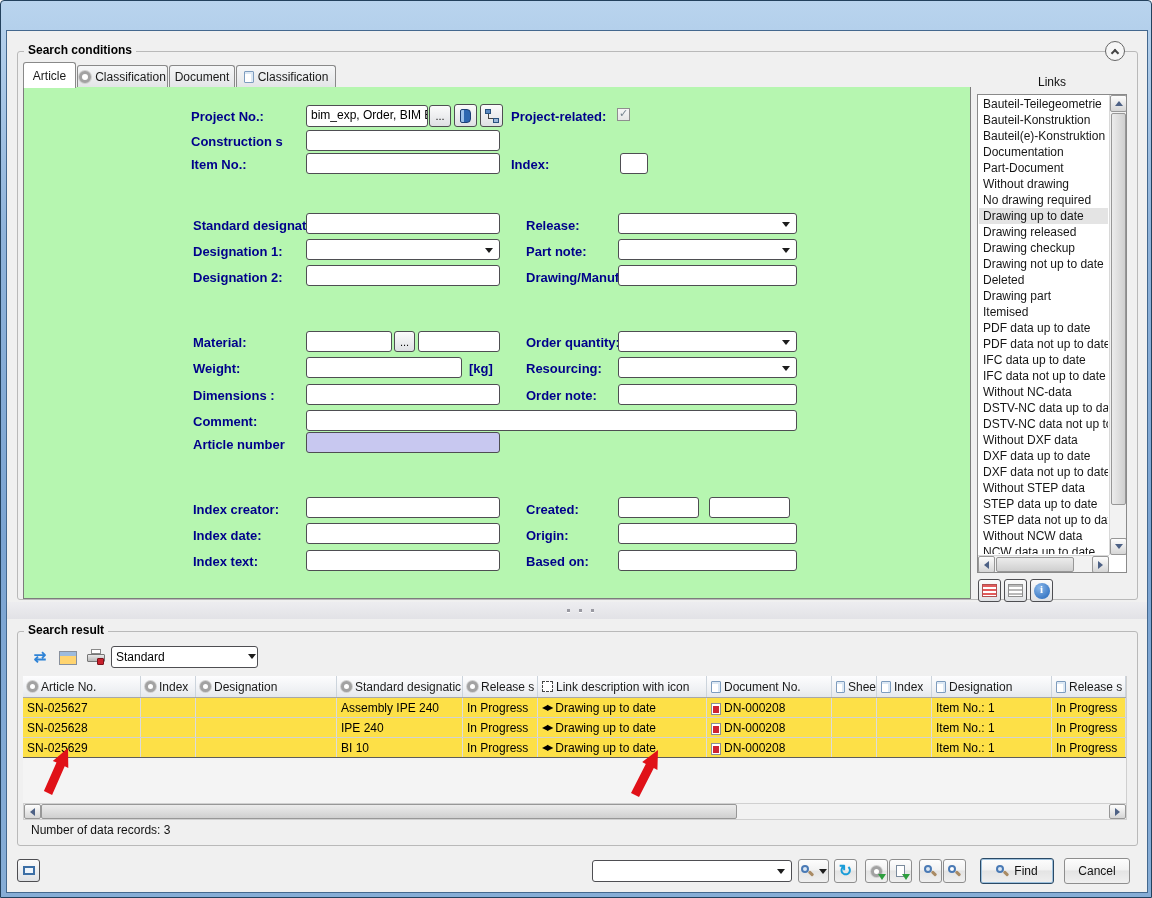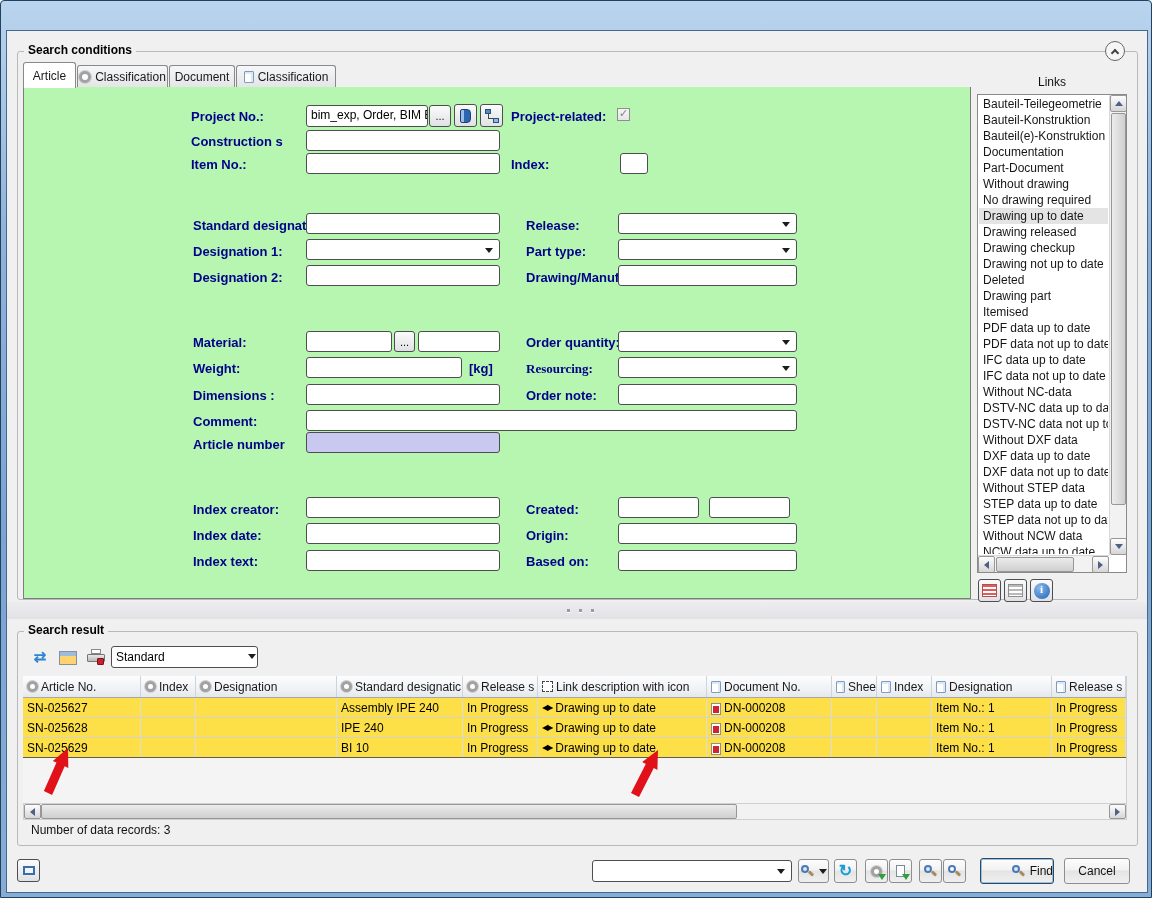--- a/index.html
+++ b/index.html
@@ -186,7 +186,7 @@
   <div class="inp" style="left:305px;top:238px;width:194px;height:21px;">
       <span class="cmb-arrow"></span>
     </div>
-  <div class="lbl" style="left:525px;top:243px;">Part type:</div>
+  <div class="lbl" style="left:525px;top:243px;">Part note:</div>
   <div class="inp" style="left:617px;top:238px;width:179px;height:21px;">
       <span class="cmb-arrow"></span>
     </div>

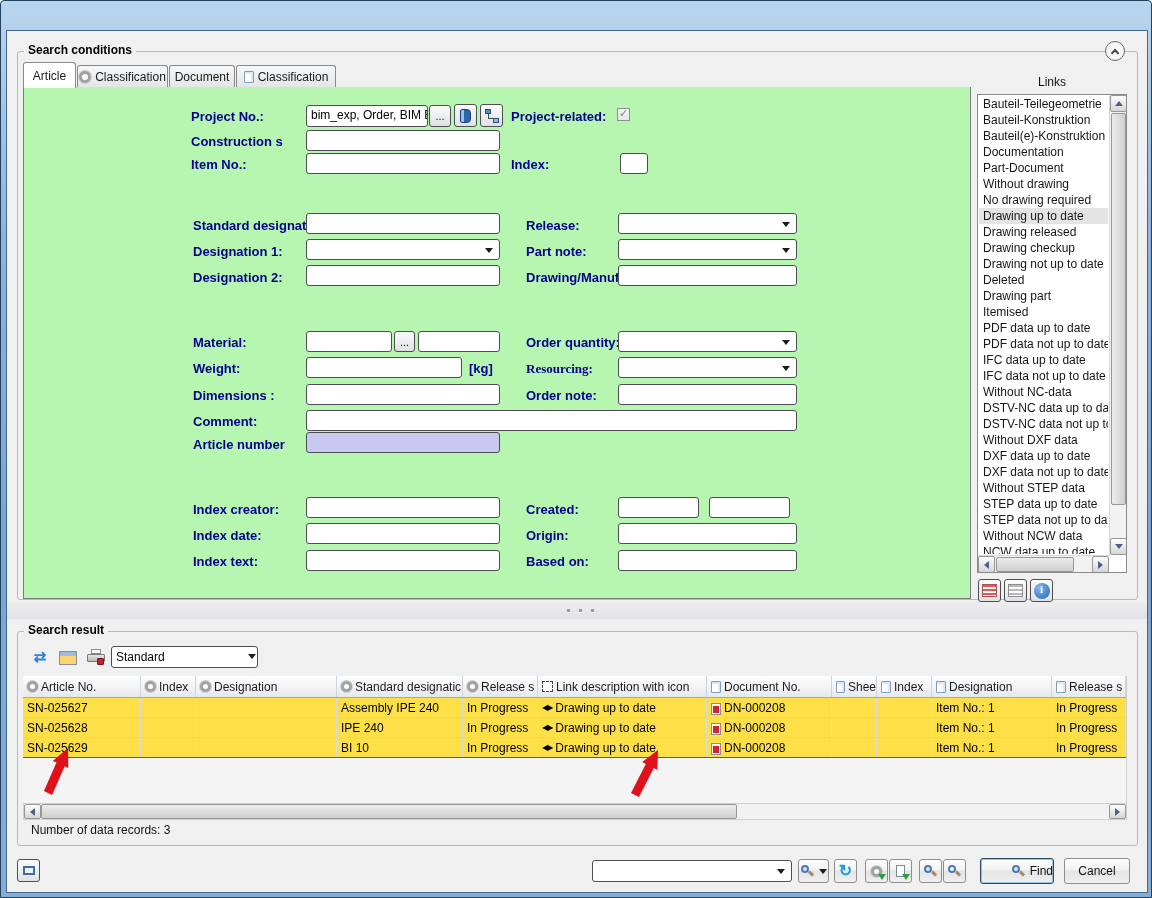--- a/index.html
+++ b/index.html
@@ -209,7 +209,7 @@
   <div class="lbl" style="left:192px;top:360px;">Weight:</div>
   <div class="inp" style="left:305px;top:356px;width:156px;height:21px;"></div>
   <div class="lbl" style="left:468px;top:360px;">[kg]</div>
-  <div class="lbl" style="left:525px;top:360px;font-family:Liberation Serif, serif;">Resourcing:</div>
+  <div class="lbl" style="left:525px;top:360px;">Resourcing:</div>
   <div class="inp" style="left:617px;top:356px;width:179px;height:21px;">
       <span class="cmb-arrow"></span>
     </div>

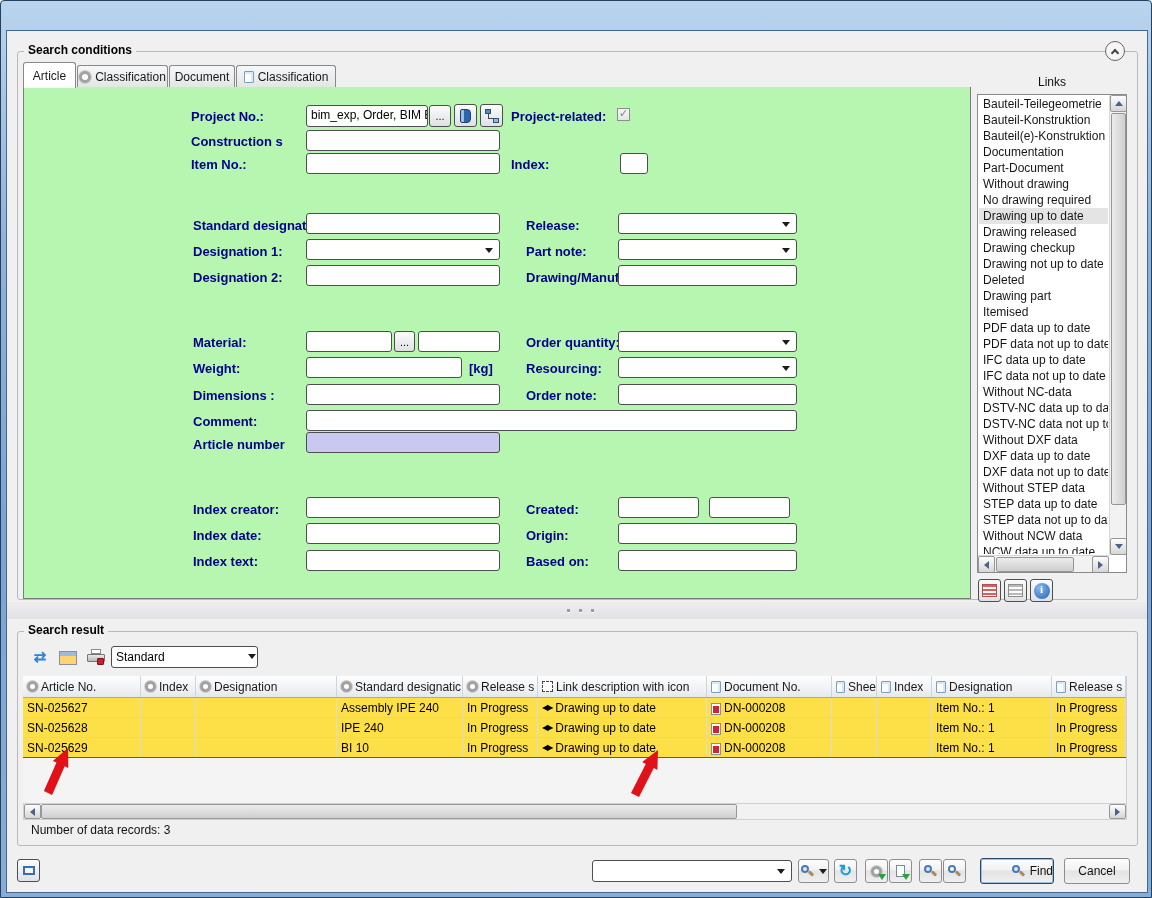--- a/index.html
+++ b/index.html
@@ -521,7 +521,7 @@
         <span class="stem"></span>
       </span>
     </div>
-  <div class="win-btn default" style="left:979px;top:857px;width:74px;height:26px;justify-content:flex-end;">
+  <div class="win-btn default" style="left:979px;top:857px;width:74px;height:26px;">
     <span class="mag-ic">
         <span class="lens"></span>
         <span class="stem"></span>

